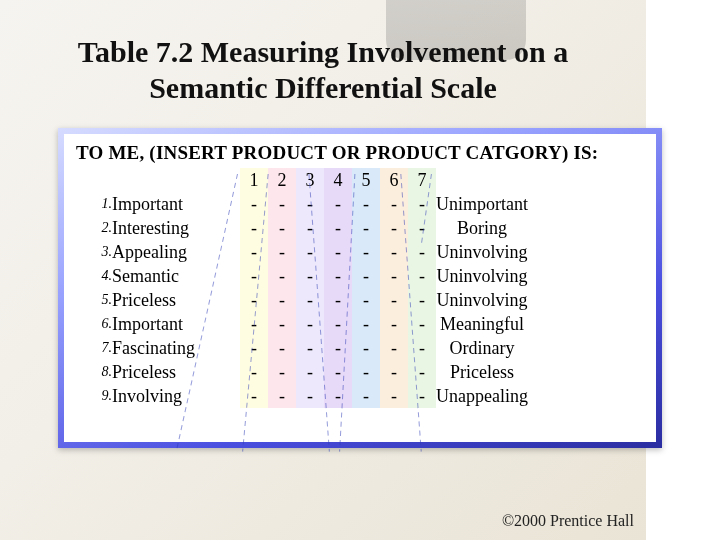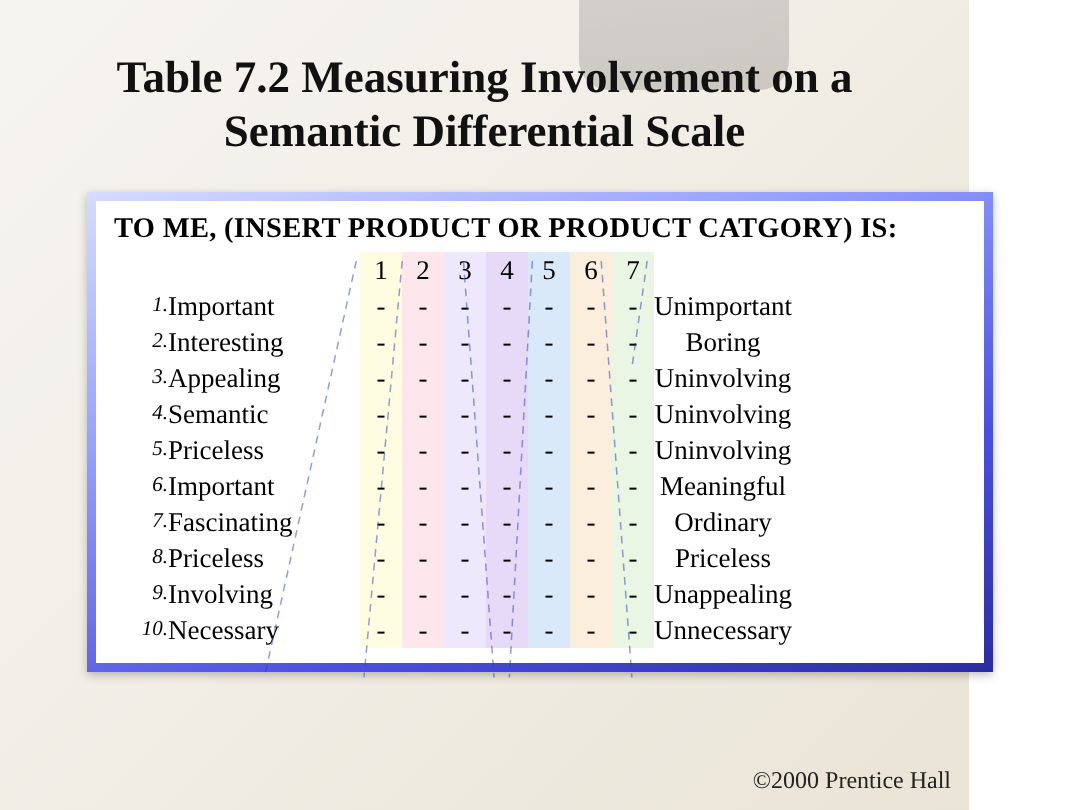--- a/index.html
+++ b/index.html
@@ -294,18 +294,6 @@
               <td class="dash c7">-</td>
               <td class="right-adj">Unappealing</td>
             </tr>
-            <tr>
-              <td class="num">10.</td>
-              <td class="left-adj">Necessary</td>
-              <td class="dash c1">-</td>
-              <td class="dash c2">-</td>
-              <td class="dash c3">-</td>
-              <td class="dash c4">-</td>
-              <td class="dash c5">-</td>
-              <td class="dash c6">-</td>
-              <td class="dash c7">-</td>
-              <td class="right-adj">Unnecessary</td>
-            </tr>
           </tbody>
       </table>
     </div>

